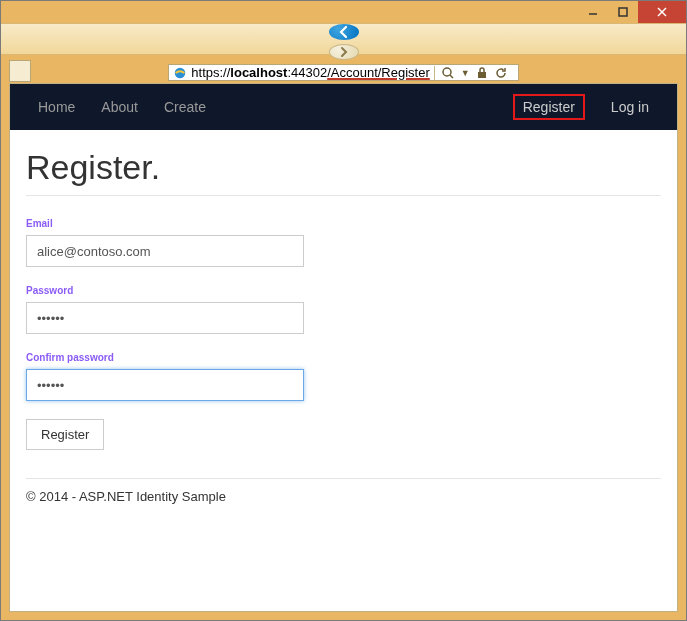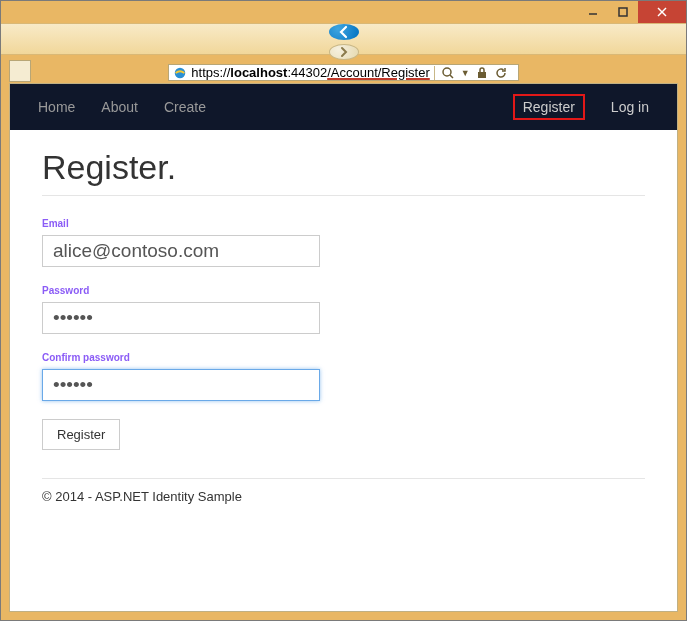--- a/index.html
+++ b/index.html
@@ -125,7 +125,7 @@
     padding:3px 8px;
   }
   .page {
-    padding: 18px 32px;
+    padding: 18px 16px;
     color:#333;
   }
   h1 { font-size:34px; font-weight:400; color:#333; margin-bottom:4px;}

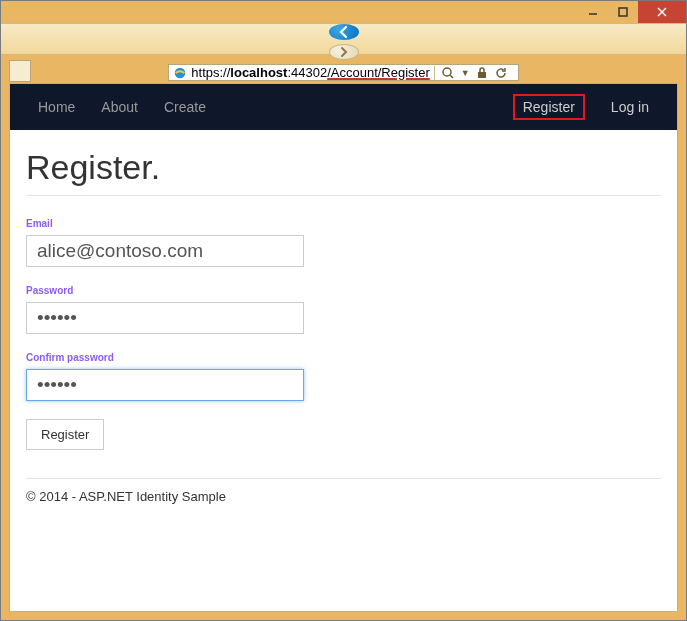--- a/index.html
+++ b/index.html
@@ -137,7 +137,7 @@
     width:278px; height:32px;
     border:1px solid #ccc;
     padding:4px 10px;
-    font-size:19px;
+    font-size:13px;
     color:#555;
   }
   .fg input.focused {

